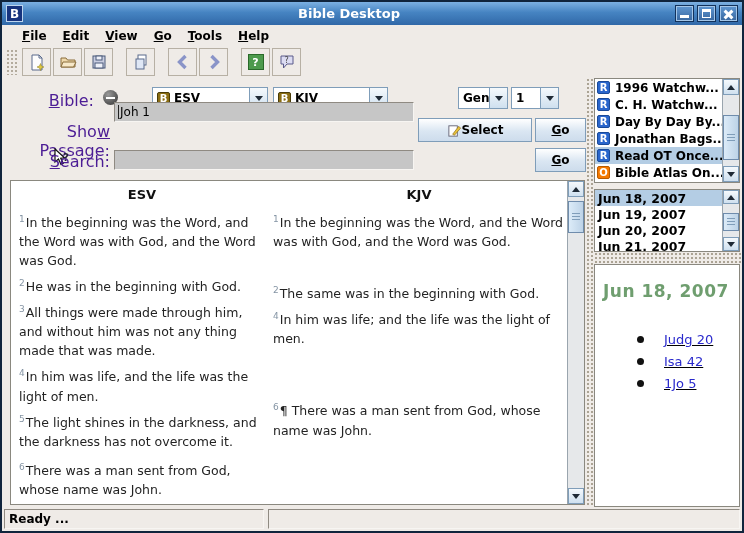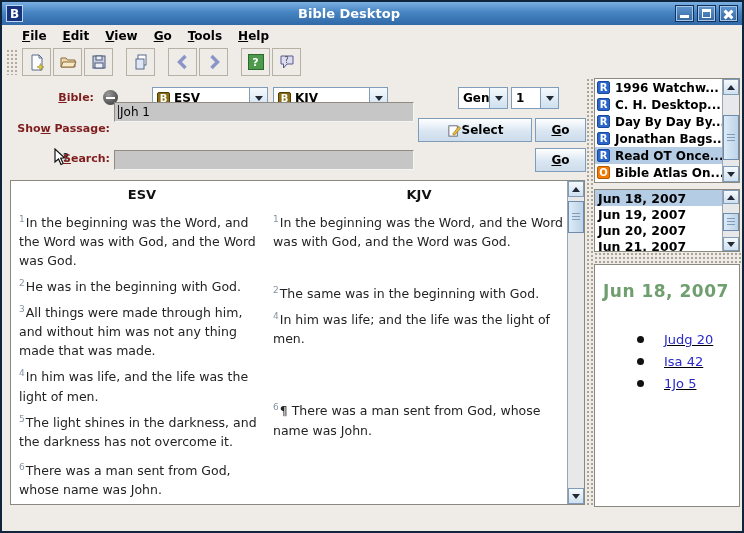--- a/index.html
+++ b/index.html
@@ -38,7 +38,7 @@
   .body-split { display:flex; height:429px; }
   .left-col { width:584px; display:flex; flex-direction:column; }
   .form-area { position:relative; height:102px; }
-  .lbl { font-size:11px; font-weight:bold; color:#7f1d1d; }
+  .lbl { font-size:16px; font-weight:normal; color:#4c1d95; }
   .abs { position:absolute; }
   .r-align { text-align:right; }
 

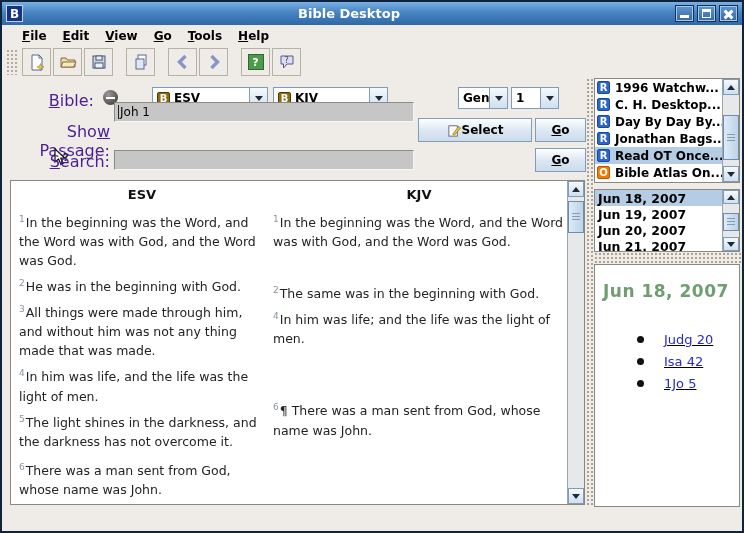--- a/index.html
+++ b/index.html
@@ -309,7 +309,7 @@
           </div>
         <div class="list-row">
             <span class="badge badge-r">R</span>
-            <span>C. H. Desktop...</span>
+            <span>C. H. Watchw...</span>
           </div>
         <div class="list-row">
             <span class="badge badge-r">R</span>

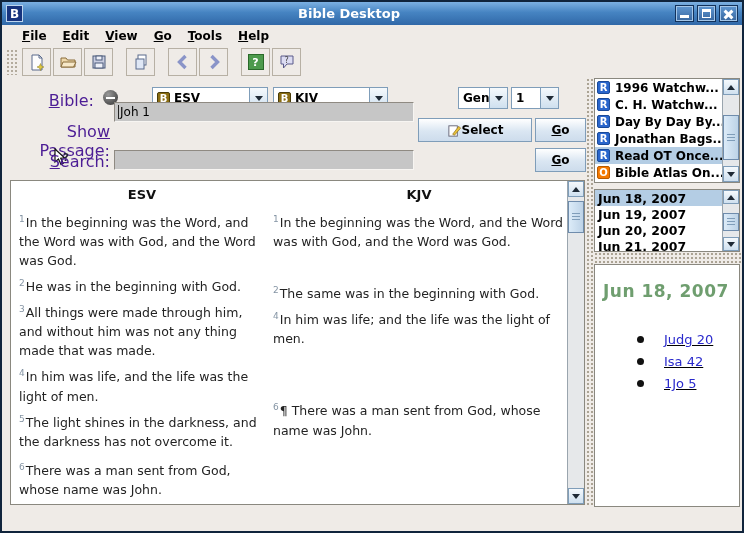--- a/index.html
+++ b/index.html
@@ -388,6 +388,10 @@
     </div>
   </div>
 
+  <div class="statusbar">
+    <div class="status-cell status-left">Ready ...</div>
+    <div class="status-cell status-right"></div>
+  </div>
 
 </div>
 

